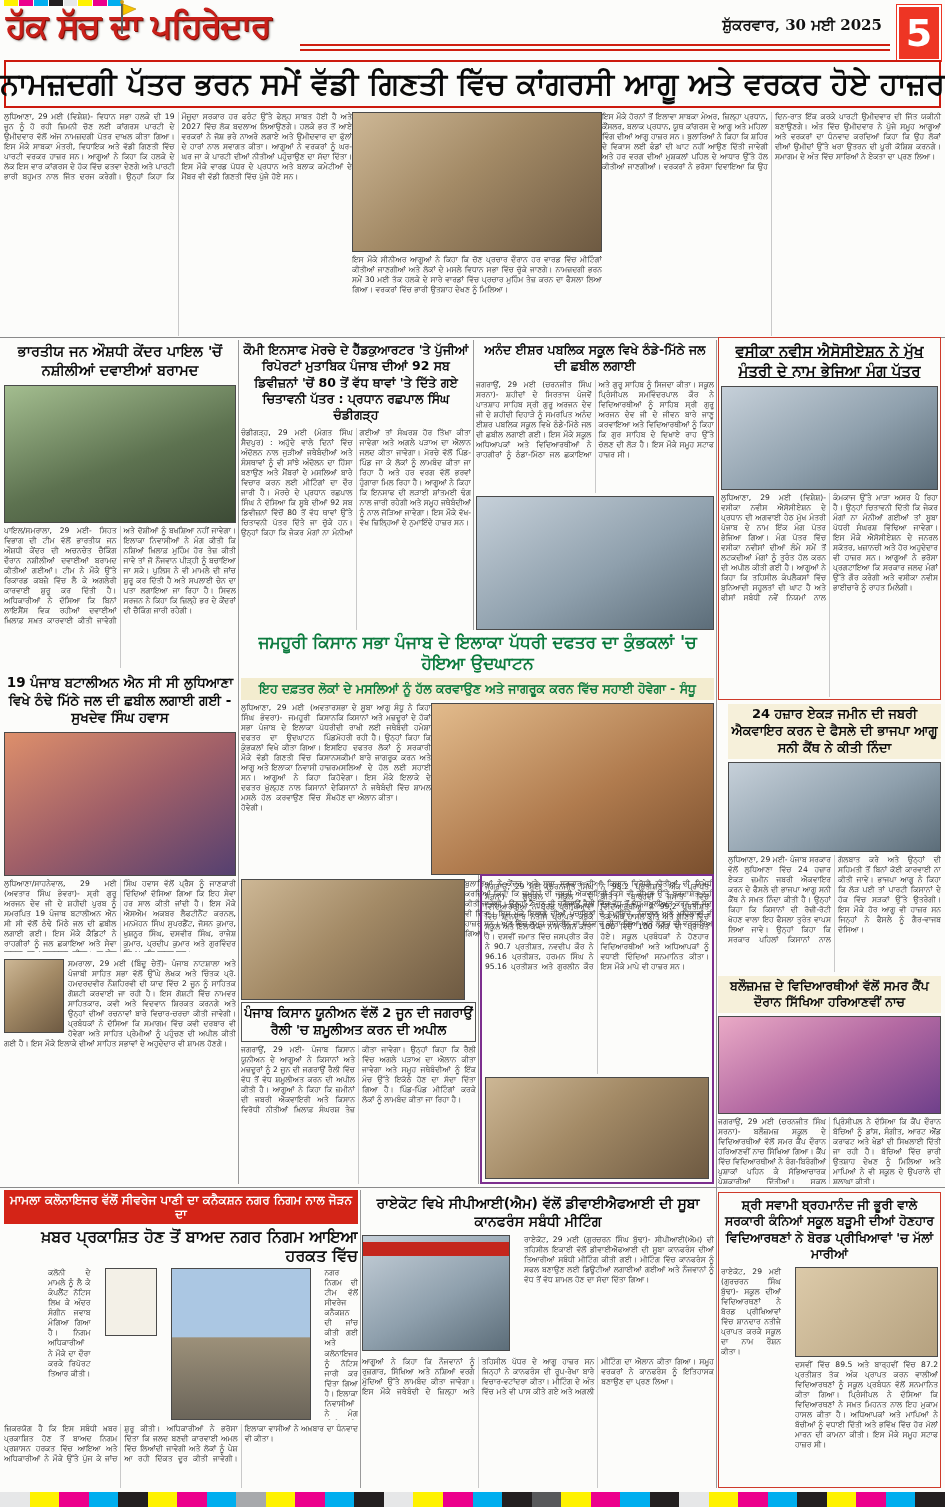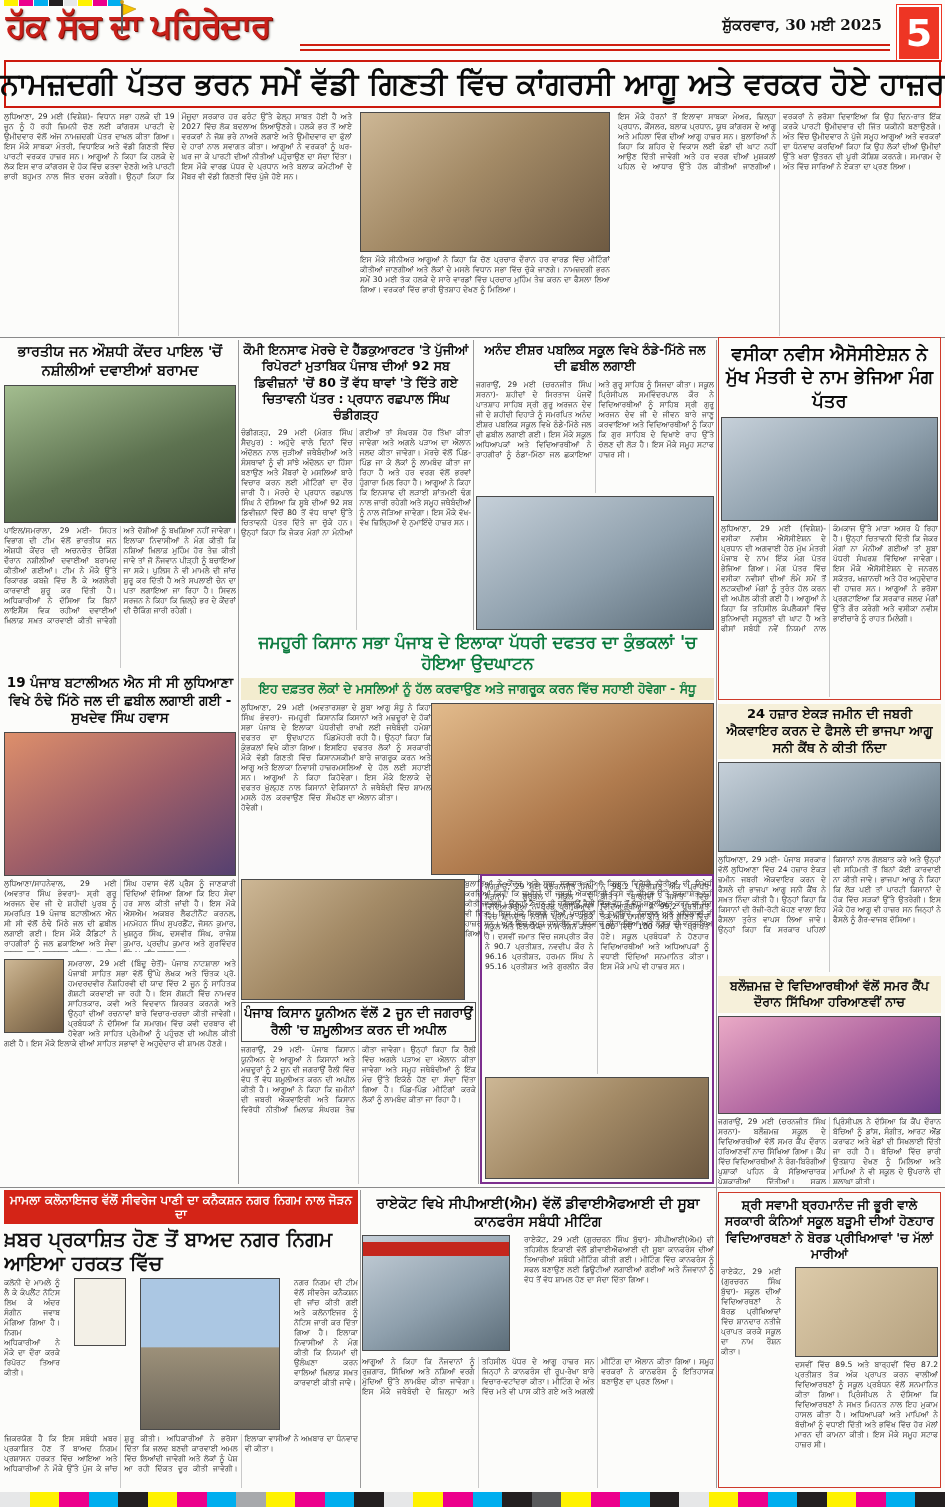--- a/index.html
+++ b/index.html
@@ -30,7 +30,7 @@
   .headline-box{left:4px;top:60px;width:937px;height:48px;border:2px solid #cc1a0e;
                 display:flex;align-items:center;justify-content:center;}
   .headline-box span{font-size:30px;font-weight:900;color:#0a0a0a;white-space:nowrap;}
-  .lead-story{left:4px;top:112px;width:937px;height:224px;display:flex;gap:8px;}
+  .lead-story{left:4px;top:112px;width:937px;height:224px;display:flex;gap:0;}
   .lead-colL{width:348px;}
   .lead-colC{width:250px;display:flex;flex-direction:column;}
   .lead-colR{flex:1;}

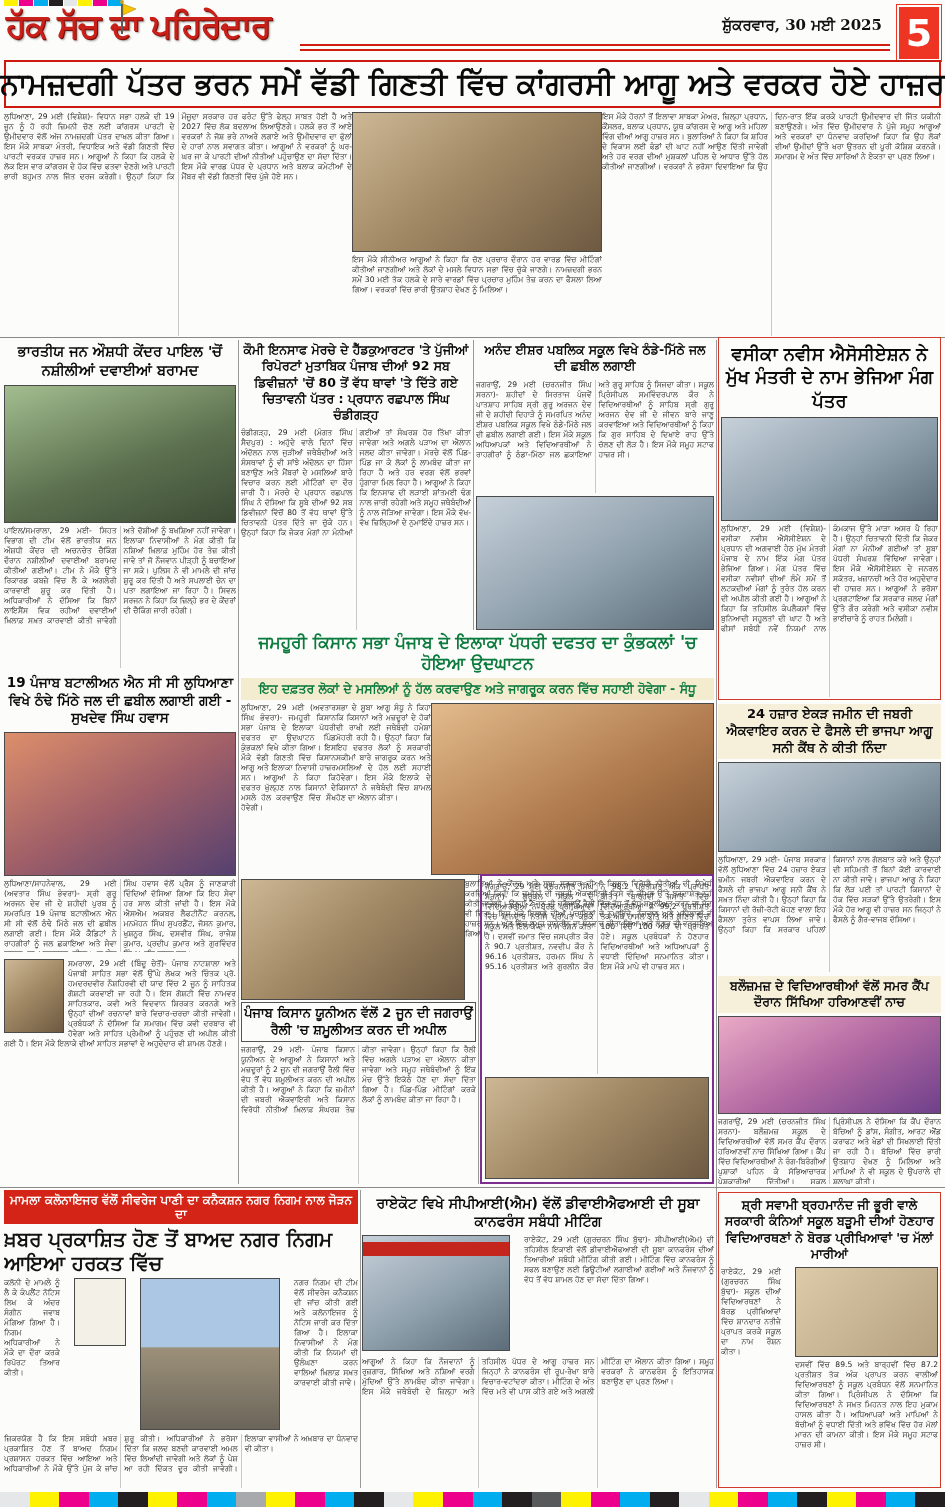--- a/index.html
+++ b/index.html
@@ -148,7 +148,7 @@
   </div>
 
   <div class="abs col b-wasika">
-    <div class="a-head" style="font-size:18px;">ਵਸੀਕਾ ਨਵੀਸ ਐਸੋਸੀਏਸ਼ਨ ਨੇ ਮੁੱਖ ਮੰਤਰੀ ਦੇ ਨਾਮ ਭੇਜਿਆ ਮੰਗ ਪੱਤਰ</div>
+    <div class="a-head" style="font-size:15px;text-decoration:underline;">ਵਸੀਕਾ ਨਵੀਸ ਐਸੋਸੀਏਸ਼ਨ ਨੇ ਮੁੱਖ ਮੰਤਰੀ ਦੇ ਨਾਮ ਭੇਜਿਆ ਮੰਗ ਪੱਤਰ</div>
     <div class="ph g-cool" style="height:102px;margin:3px 0;"></div>
     <div class="body-txt cols2 grow">ਲੁਧਿਆਣਾ, 29 ਮਈ (ਵਿਸ਼ੇਸ਼)- ਵਸੀਕਾ ਨਵੀਸ ਐਸੋਸੀਏਸ਼ਨ ਦੇ ਪ੍ਰਧਾਨ ਦੀ ਅਗਵਾਈ ਹੇਠ ਮੁੱਖ ਮੰਤਰੀ ਪੰਜਾਬ ਦੇ ਨਾਮ ਇੱਕ ਮੰਗ ਪੱਤਰ ਭੇਜਿਆ ਗਿਆ। ਮੰਗ ਪੱਤਰ ਵਿੱਚ ਵਸੀਕਾ ਨਵੀਸਾਂ ਦੀਆਂ ਲੰਮੇ ਸਮੇਂ ਤੋਂ ਲਟਕਦੀਆਂ ਮੰਗਾਂ ਨੂੰ ਤੁਰੰਤ ਹੱਲ ਕਰਨ ਦੀ ਅਪੀਲ ਕੀਤੀ ਗਈ ਹੈ। ਆਗੂਆਂ ਨੇ ਕਿਹਾ ਕਿ ਤਹਿਸੀਲ ਕੰਪਲੈਕਸਾਂ ਵਿੱਚ ਬੁਨਿਆਦੀ ਸਹੂਲਤਾਂ ਦੀ ਘਾਟ ਹੈ ਅਤੇ ਫੀਸਾਂ ਸਬੰਧੀ ਨਵੇਂ ਨਿਯਮਾਂ ਨਾਲ ਕੰਮਕਾਜ ਉੱਤੇ ਮਾੜਾ ਅਸਰ ਪੈ ਰਿਹਾ ਹੈ। ਉਨ੍ਹਾਂ ਚਿਤਾਵਨੀ ਦਿੱਤੀ ਕਿ ਜੇਕਰ ਮੰਗਾਂ ਨਾ ਮੰਨੀਆਂ ਗਈਆਂ ਤਾਂ ਸੂਬਾ ਪੱਧਰੀ ਸੰਘਰਸ਼ ਵਿੱਢਿਆ ਜਾਵੇਗਾ। ਇਸ ਮੌਕੇ ਐਸੋਸੀਏਸ਼ਨ ਦੇ ਜਨਰਲ ਸਕੱਤਰ, ਖਜ਼ਾਨਚੀ ਅਤੇ ਹੋਰ ਅਹੁਦੇਦਾਰ ਵੀ ਹਾਜ਼ਰ ਸਨ। ਆਗੂਆਂ ਨੇ ਭਰੋਸਾ ਪ੍ਰਗਟਾਇਆ ਕਿ ਸਰਕਾਰ ਜਲਦ ਮੰਗਾਂ ਉੱਤੇ ਗੌਰ ਕਰੇਗੀ ਅਤੇ ਵਸੀਕਾ ਨਵੀਸ ਭਾਈਚਾਰੇ ਨੂੰ ਰਾਹਤ ਮਿਲੇਗੀ।</div>
   </div>

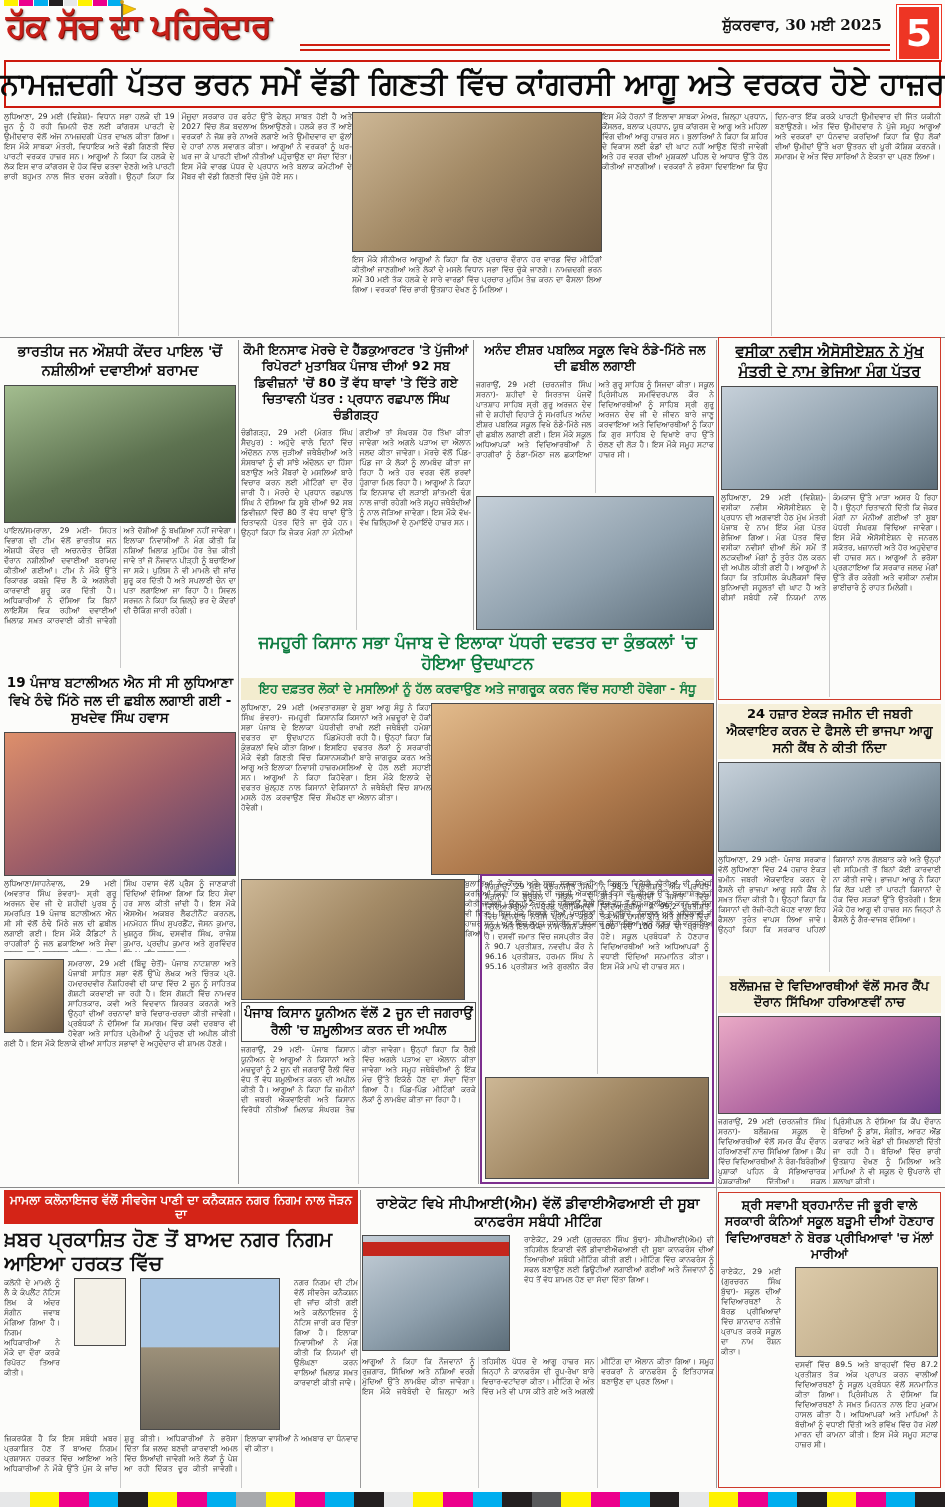--- a/index.html
+++ b/index.html
@@ -69,7 +69,7 @@
   .ku-headbox{border:1px solid #555;padding:2px;}
   .b-gurukul{left:480px;top:874px;width:234px;height:310px;border:2px solid #7c2f8e;padding:3px;}
   .gk-head{color:#4b1f5e;}
-  .b-kainth{left:718px;top:704px;width:223px;height:268px;}
+  .b-kainth{left:718px;top:704px;width:223px;height:268px;padding-left:10px;}
   .b-bloss{left:718px;top:976px;width:223px;height:208px;}
 
   

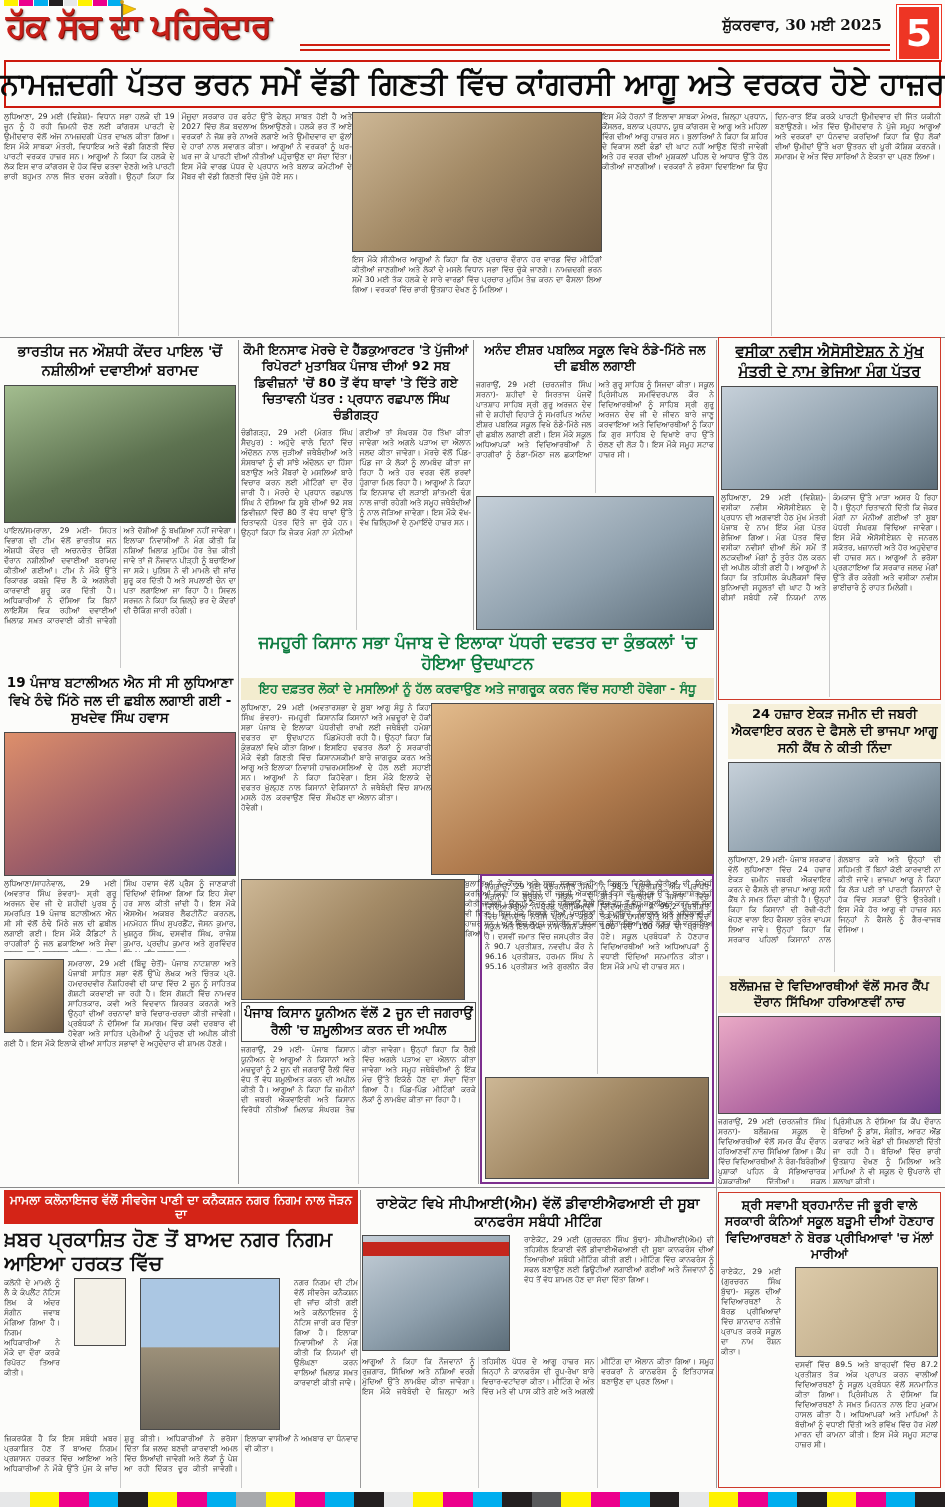--- a/index.html
+++ b/index.html
@@ -75,7 +75,7 @@
   
   .b-nigam{left:4px;top:1190px;width:354px;height:298px;}
   .kicker{background:#d42417;color:#fff;font-weight:bold;font-size:12px;text-align:center;padding:3px 2px;}
-  .nigam-head{font-size:20px;font-weight:900;text-align:left;line-height:1.2;padding:3px 0;}
+  .nigam-head{font-size:16px;font-weight:900;text-align:right;line-height:1.2;padding:3px 0;}
   .nigam-row{display:flex;gap:14px;overflow:hidden;}
   .b-cpim{left:362px;top:1192px;width:352px;height:296px;}
   .b-swami{left:718px;top:1192px;width:223px;height:296px;border:1px solid #cf3a2a;padding:2px;}

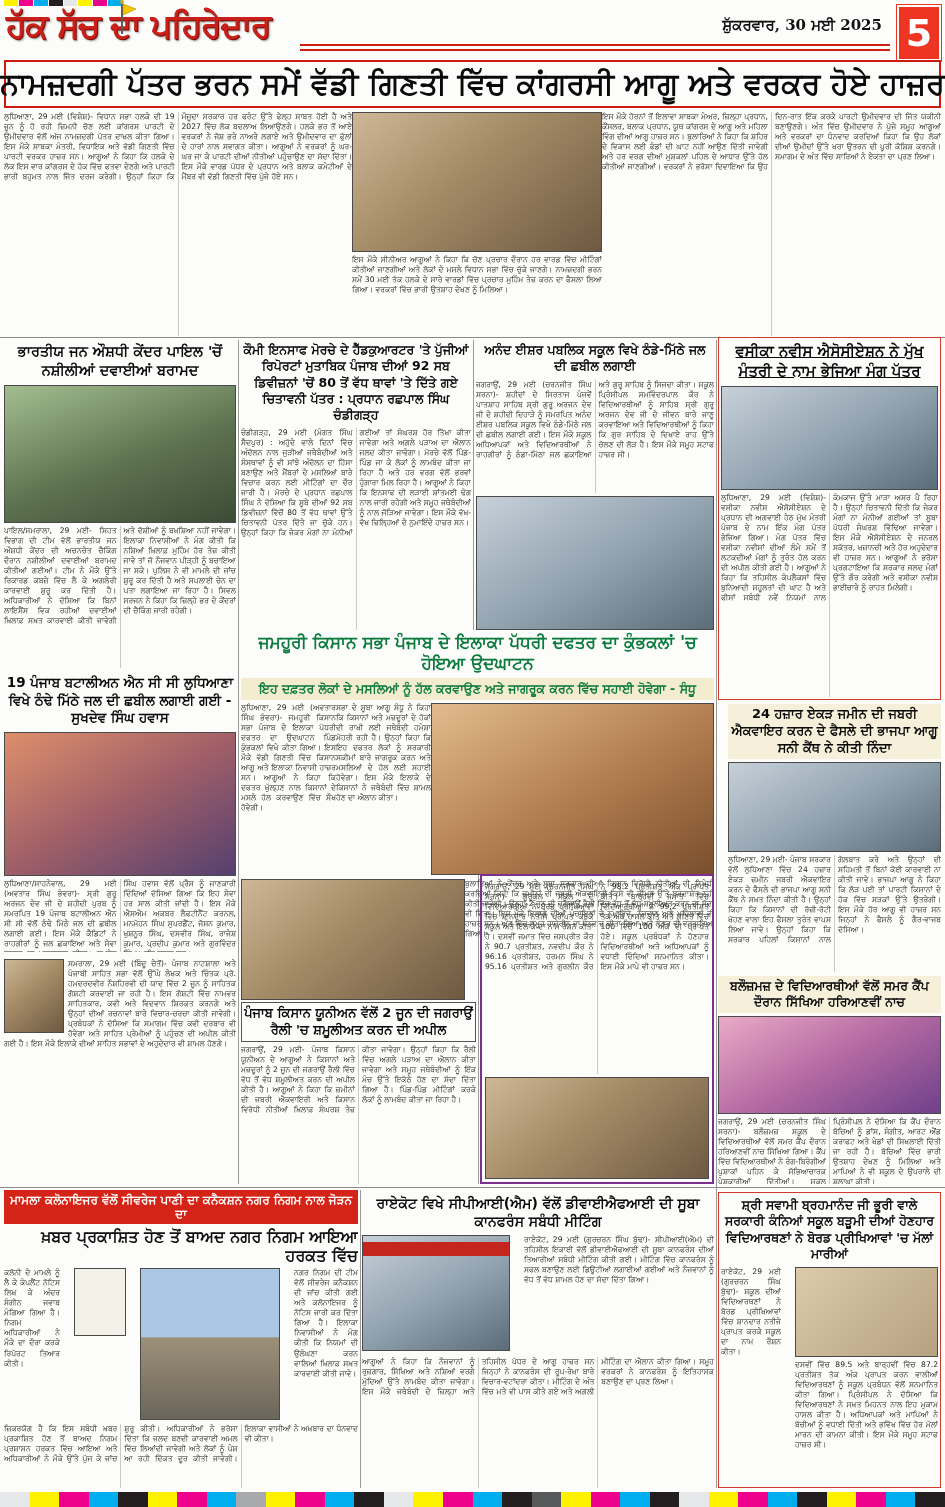--- a/index.html
+++ b/index.html
@@ -206,7 +206,7 @@
     <div class="kicker">ਮਾਮਲਾ ਕਲੋਨਾਇਜਰ ਵੱਲੋਂ ਸੀਵਰੇਜ ਪਾਣੀ ਦਾ ਕਨੈਕਸ਼ਨ ਨਗਰ ਨਿਗਮ ਨਾਲ ਜੋੜਨ ਦਾ</div>
     <div class="nigam-head">ਖ਼ਬਰ ਪ੍ਰਕਾਸ਼ਿਤ ਹੋਣ ਤੋਂ ਬਾਅਦ ਨਗਰ ਨਿਗਮ ਆਇਆ ਹਰਕਤ ਵਿੱਚ</div>
     <div class="nigam-row" style="height:152px;">
-      <div class="body-txt" style="width:56px;">ਕਲੋਨੀ ਦੇ ਮਾਮਲੇ ਨੂੰ ਲੈ ਕੇ ਕੰਪਲੈਂਟ ਨੋਟਿਸ ਲਿਖ ਕੇ ਅੰਦਰ ਸੰਗੀਨ ਜਵਾਬ ਮੰਗਿਆ ਗਿਆ ਹੈ। ਨਿਗਮ ਅਧਿਕਾਰੀਆਂ ਨੇ ਮੌਕੇ ਦਾ ਦੌਰਾ ਕਰਕੇ ਰਿਪੋਰਟ ਤਿਆਰ ਕੀਤੀ।</div>
+      <div class="body-txt" style="width:56px;margin-left:44px;">ਕਲੋਨੀ ਦੇ ਮਾਮਲੇ ਨੂੰ ਲੈ ਕੇ ਕੰਪਲੈਂਟ ਨੋਟਿਸ ਲਿਖ ਕੇ ਅੰਦਰ ਸੰਗੀਨ ਜਵਾਬ ਮੰਗਿਆ ਗਿਆ ਹੈ। ਨਿਗਮ ਅਧਿਕਾਰੀਆਂ ਨੇ ਮੌਕੇ ਦਾ ਦੌਰਾ ਕਰਕੇ ਰਿਪੋਰਟ ਤਿਆਰ ਕੀਤੀ।</div>
       <div class="ph g-doc" style="width:50px;height:66px;"></div>
       <div class="ph g-gate" style="width:138px;height:150px;"></div>
       <div class="body-txt" style="flex:1;">ਨਗਰ ਨਿਗਮ ਦੀ ਟੀਮ ਵੱਲੋਂ ਸੀਵਰੇਜ ਕਨੈਕਸ਼ਨ ਦੀ ਜਾਂਚ ਕੀਤੀ ਗਈ ਅਤੇ ਕਲੋਨਾਇਜਰ ਨੂੰ ਨੋਟਿਸ ਜਾਰੀ ਕਰ ਦਿੱਤਾ ਗਿਆ ਹੈ। ਇਲਾਕਾ ਨਿਵਾਸੀਆਂ ਨੇ ਮੰਗ ਕੀਤੀ ਕਿ ਨਿਯਮਾਂ ਦੀ ਉਲੰਘਣਾ ਕਰਨ ਵਾਲਿਆਂ ਖ਼ਿਲਾਫ਼ ਸਖ਼ਤ ਕਾਰਵਾਈ ਕੀਤੀ ਜਾਵੇ।</div>

